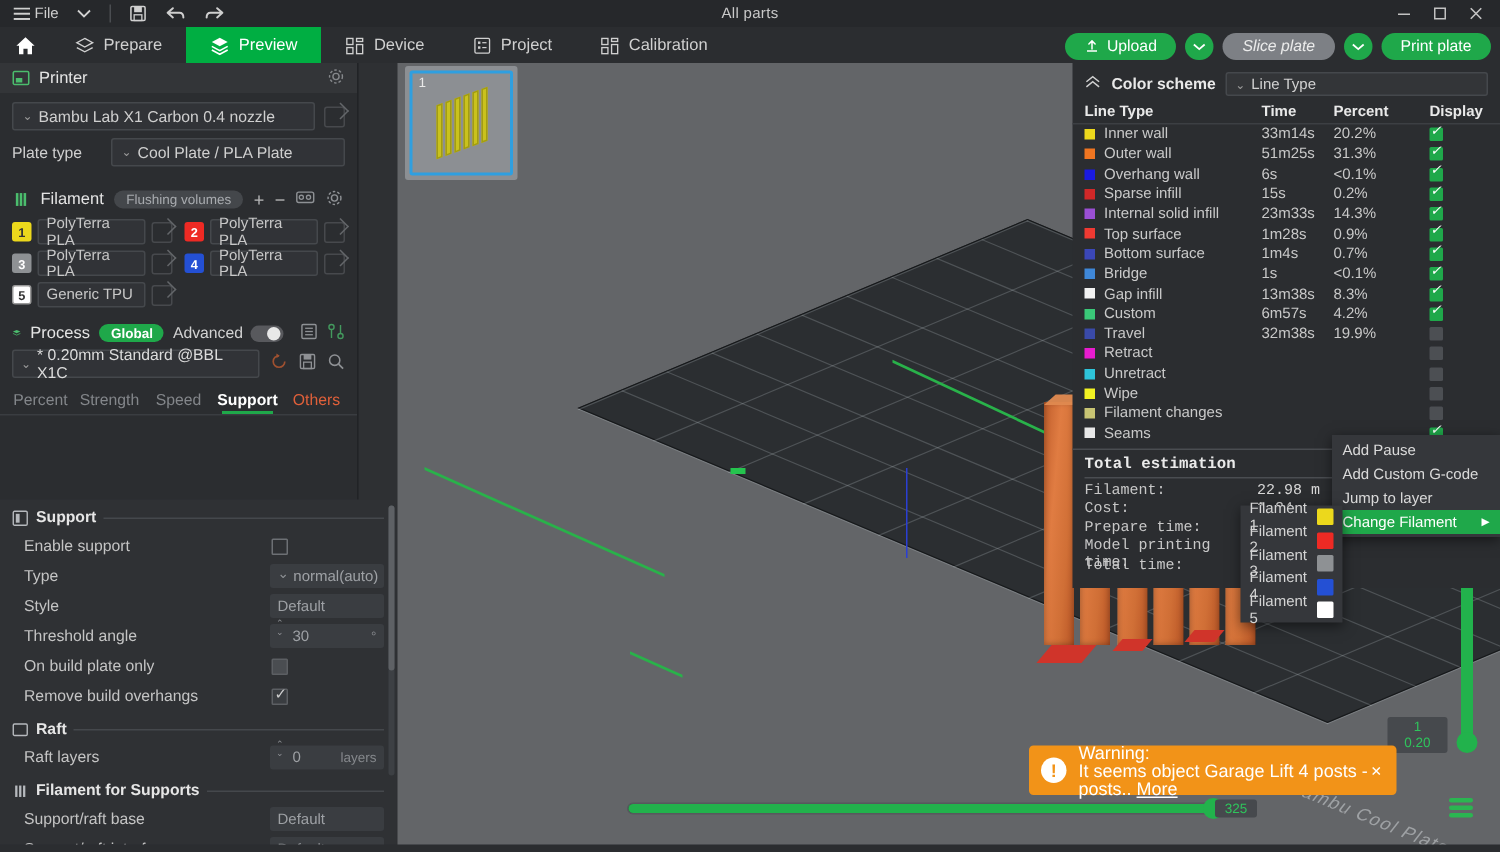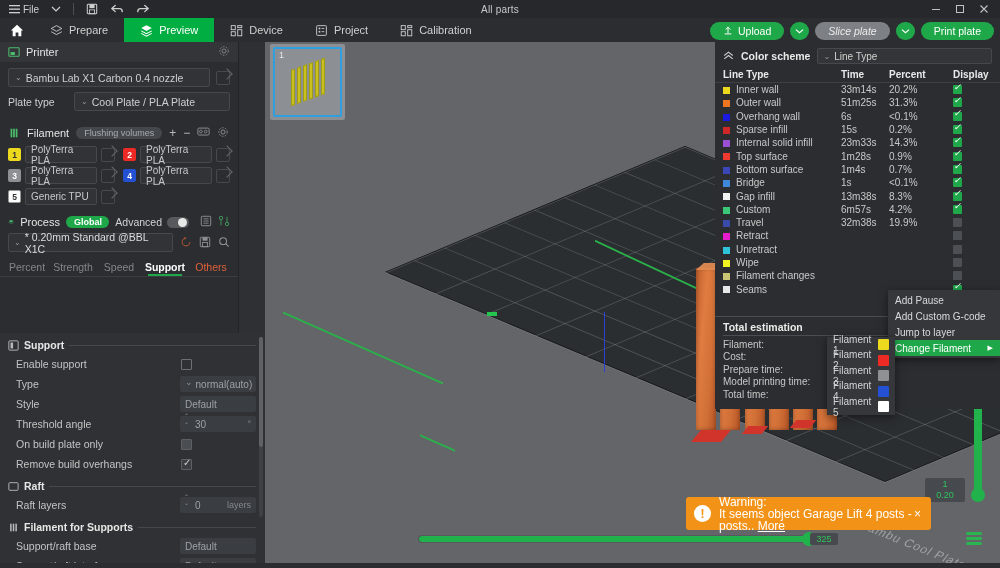--- a/index.html
+++ b/index.html
@@ -130,7 +130,7 @@
   .dchk.on{background:#1fa84a;}
   .dchk.on:after{content:'✓';position:absolute;left:0.5px;top:-3.5px;font-size:9px;color:#fff;}
 
-  .est{padding:4px 8px 2px 8px;border-top:1px solid #4a4d51;margin-top:20px;}
+  .est{padding:4px 8px 2px 8px;border-top:1px solid #4a4d51;margin-top:3px;font-family:Liberation Mono, monospace;}
   .est .h{font-size:10.5px;font-weight:bold;color:#eaeaea;padding-bottom:2px;border-bottom:1px solid #4a4d51;margin-bottom:2px;}
   .est .r{display:grid;grid-template-columns:115px 50px 1fr;font-size:10px;color:#c7c7c7;height:12.6px;align-items:center;}
   .est .r .v{color:#d7d7d7;}

